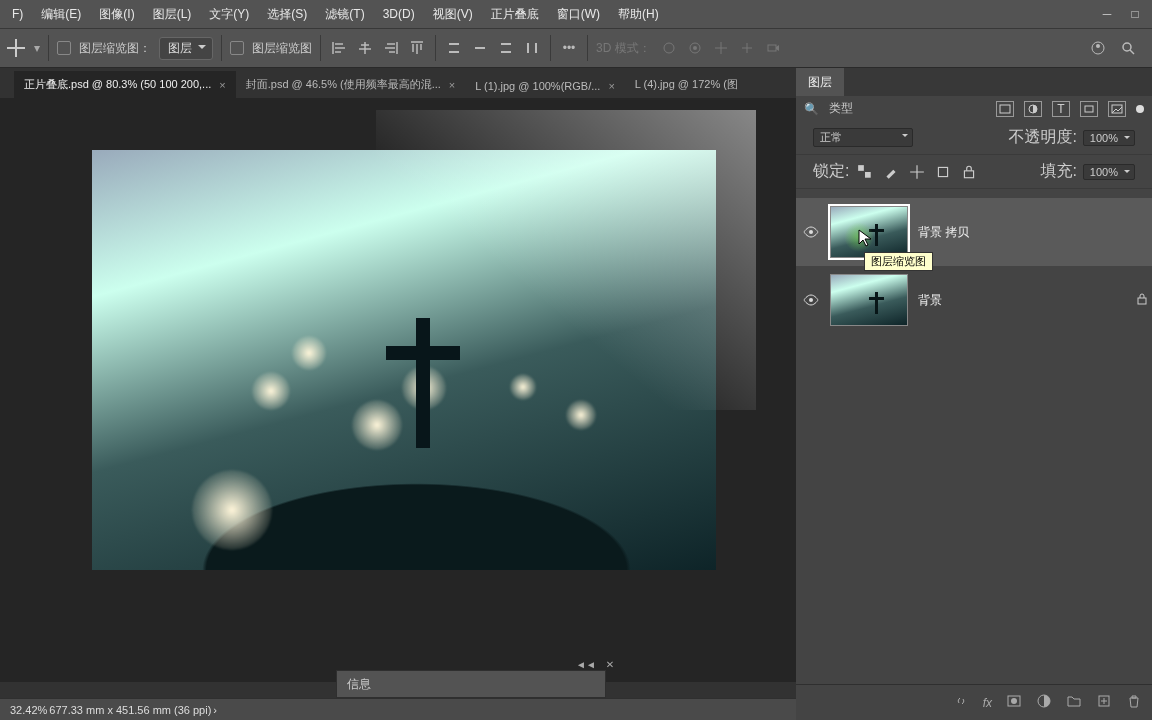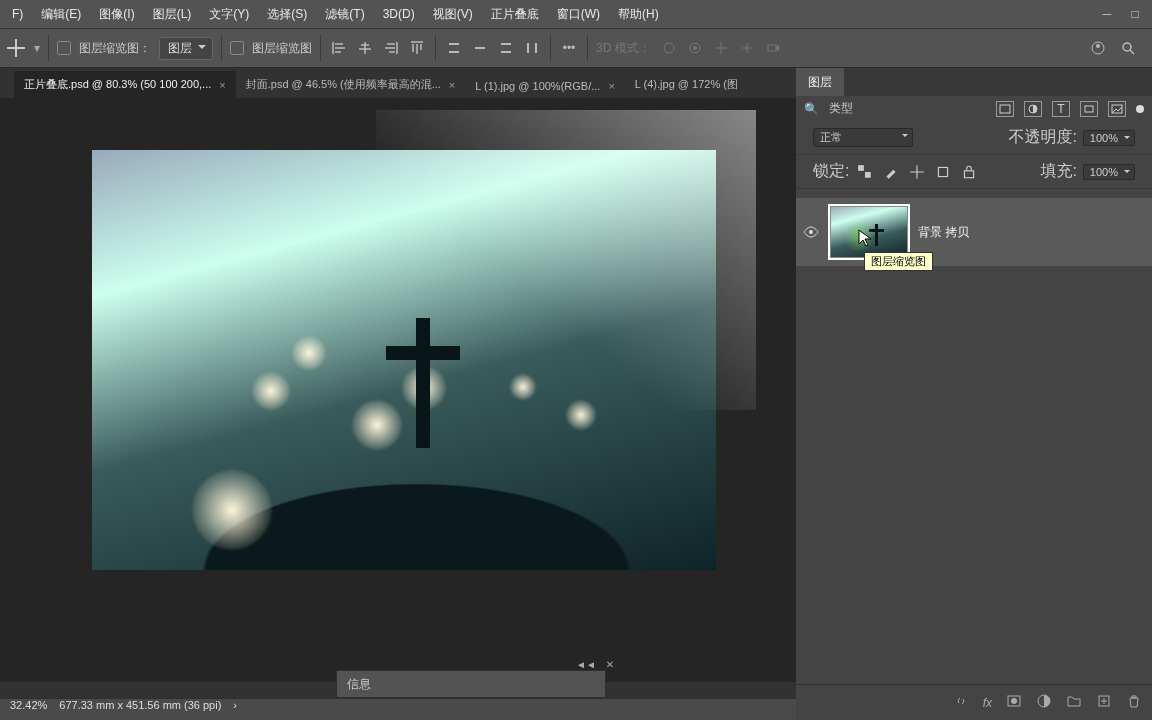--- a/index.html
+++ b/index.html
@@ -322,6 +322,22 @@
         </div>
       <span class="lname">背景 拷贝</span>
     </div>
+    <div class="layer">
+      <span class="eye">
+          <svg viewBox="0 0 16 12">
+            <path d="M8 1C4 1 1 6 1 6s3 5 7 5 7-5 7-5-3-5-7-5z" stroke="#ddd" fill="none"></path>
+            <circle cx="8" cy="6" r="2" fill="#ddd"></circle>
+          </svg>
+        </span>
+      <div class="thumb">
+          <div class="tc"></div>
+        </div>
+      <span class="lname">背景</span>
+      <span class="lockico"><svg width="12" height="14">
+            <rect x="2" y="6" width="8" height="6" stroke="#ccc" fill="none"></rect>
+            <path d="M4 6V4a2 2 0 014 0v2" stroke="#ccc" fill="none"></path>
+          </svg></span>
+    </div>
   </div>
   <div class="pbottom">
     <span><svg viewBox="0 0 16 16">

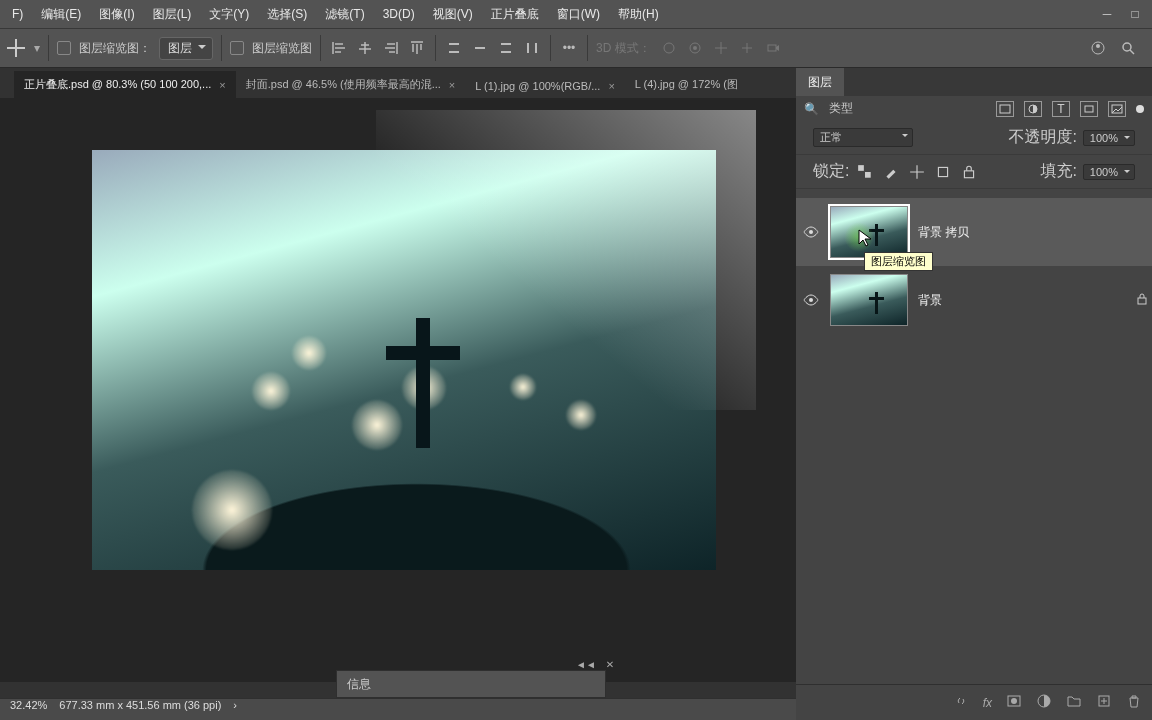--- a/index.html
+++ b/index.html
@@ -64,7 +64,7 @@
 .cursor{position:absolute;left:856px;top:228px;width:20px;height:20px;z-index:21;pointer-events:none}
 .pbottom{position:absolute;bottom:0;left:0;right:0;height:36px;background:#444;border-top:1px solid #2f2f2f;display:flex;align-items:center;justify-content:flex-end;gap:14px;padding:0 10px}
 .pbottom svg{width:16px;height:16px}
-.status{position:absolute;bottom:0;left:0;right:356px;height:22px;background:#4a4a4a;border-top:1px solid #2f2f2f;display:flex;align-items:flex-start;padding:0 10px;gap:12px;font-size:11px;color:#ddd}
+.status{position:absolute;bottom:0;left:0;right:356px;height:22px;background:#4a4a4a;border-top:1px solid #2f2f2f;display:flex;align-items:center;padding:0 10px;gap:2px;font-size:11px;color:#ddd}
 .infobox{position:absolute;left:336px;bottom:22px;width:270px;height:28px;background:#535353;border:1px solid #2f2f2f;display:flex;align-items:center;padding:0 10px;font-size:12px}
 .infoctl{position:absolute;left:576px;bottom:50px;display:flex;gap:10px;color:#aaa;font-size:10px}
 .lockico{position:absolute;right:4px}

